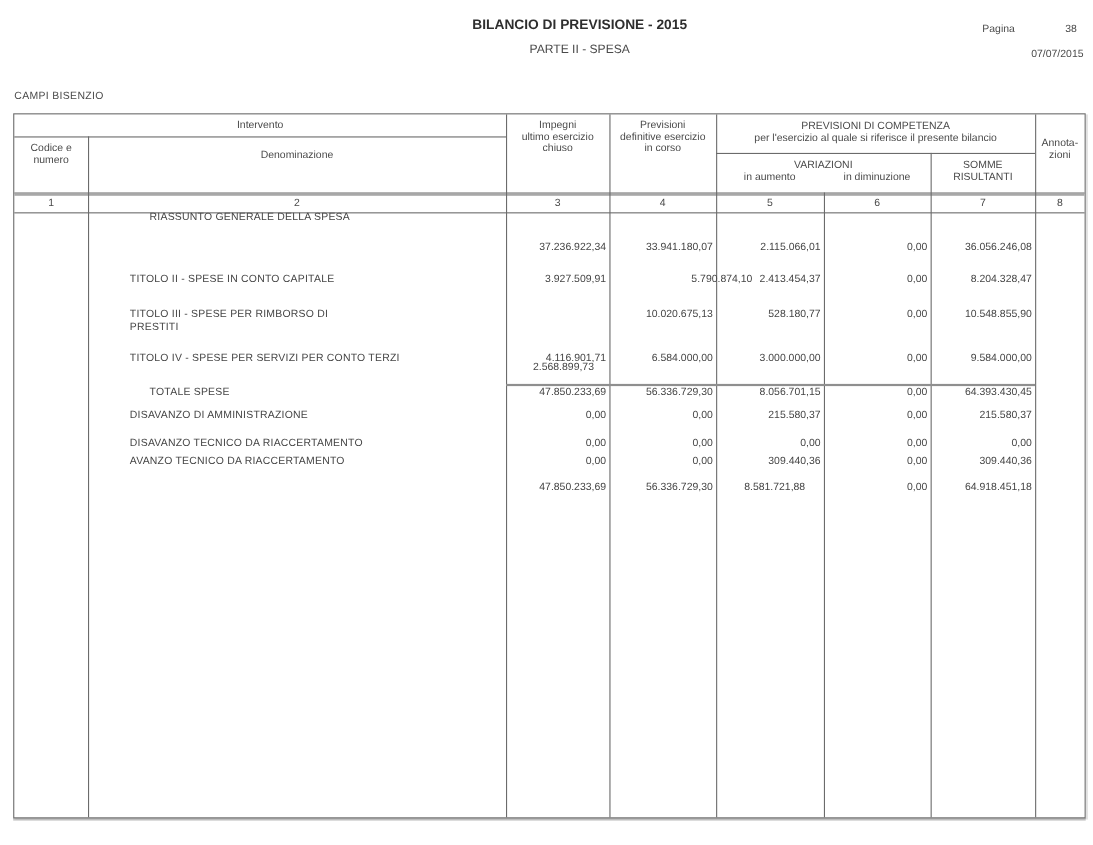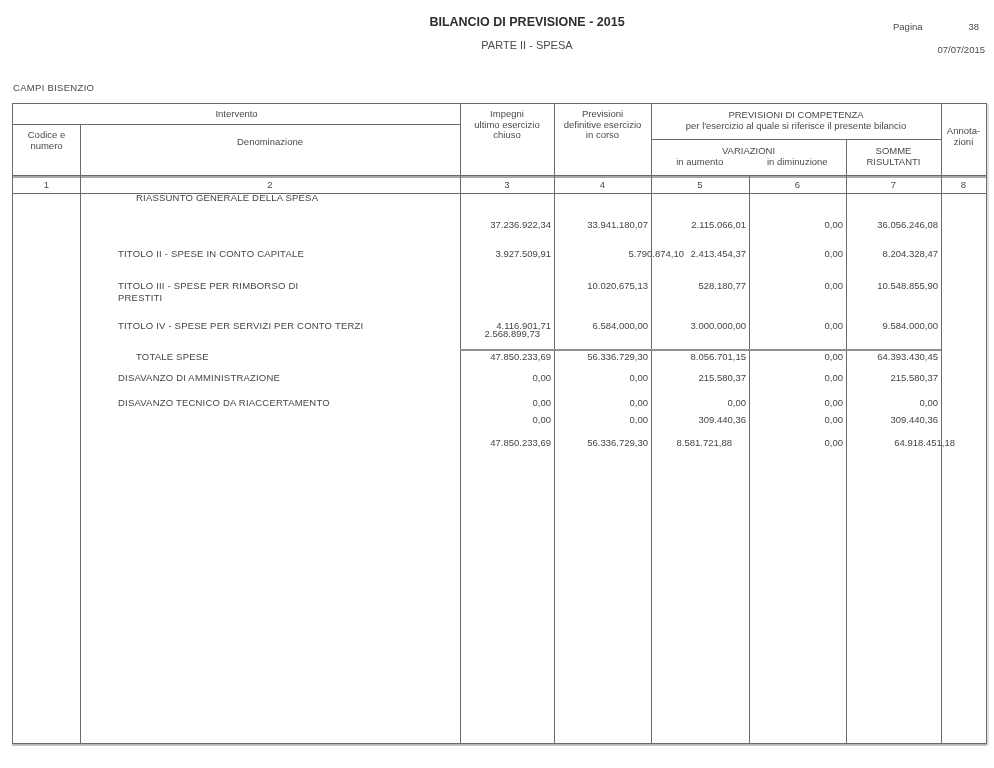--- a/index.html
+++ b/index.html
@@ -158,6 +158,7 @@
           <div class="val" style="left: 833px; width: 92px;">0,00</div>
         </div>
         <div class="brow" style="top: 310px;">
+          <div class="lbl pre" style="left: 105px; width: 338px;">AVANZO TECNICO DA RIACCERTAMENTO</div>
           <div class="val" style="left: 447px; width: 91px;">0,00</div>
           <div class="val" style="left: 541px; width: 94px;">0,00</div>
           <div class="val" style="left: 638px; width: 95px;">309.440,36</div>

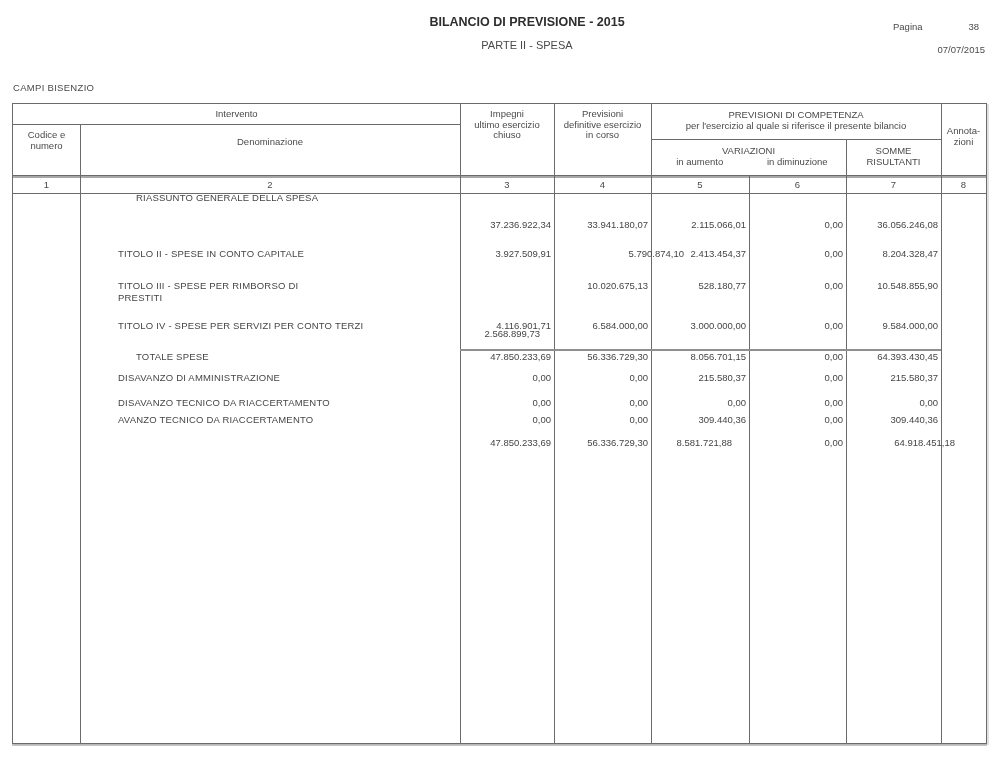--- a/index.html
+++ b/index.html
@@ -170,7 +170,7 @@
           <div class="val" style="left: 541px; width: 94px;">56.336.729,30</div>
           <div class="val" style="left: 638px; width: 81px;">8.581.721,88</div>
           <div class="val" style="left: 736px; width: 94px;">0,00</div>
-          <div class="val" style="left: 833px; width: 92px; padding-left: 17px;">64.918.451,18</div>
+          <div class="val" style="left: 833px; width: 92px;">64.918.451,18</div>
         </div>
       </div>
 

